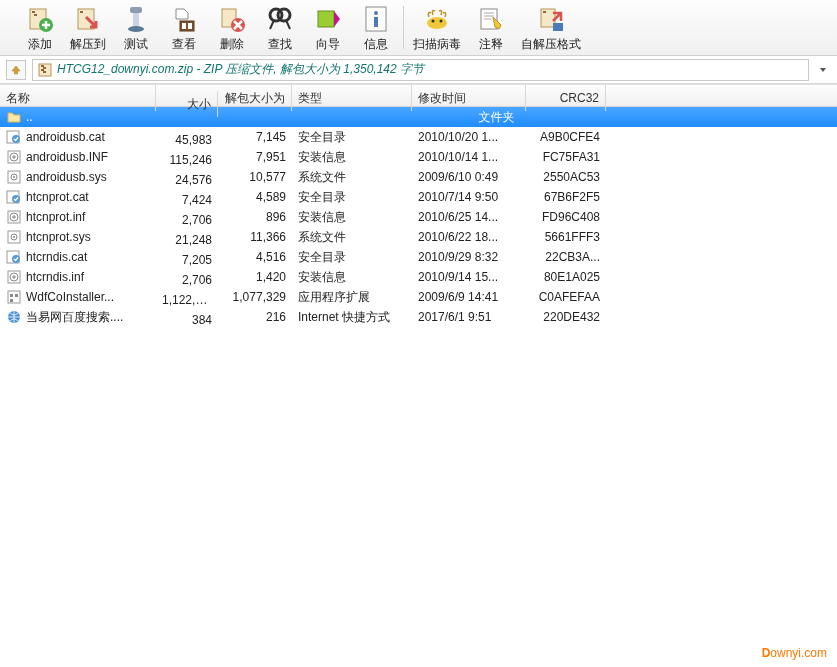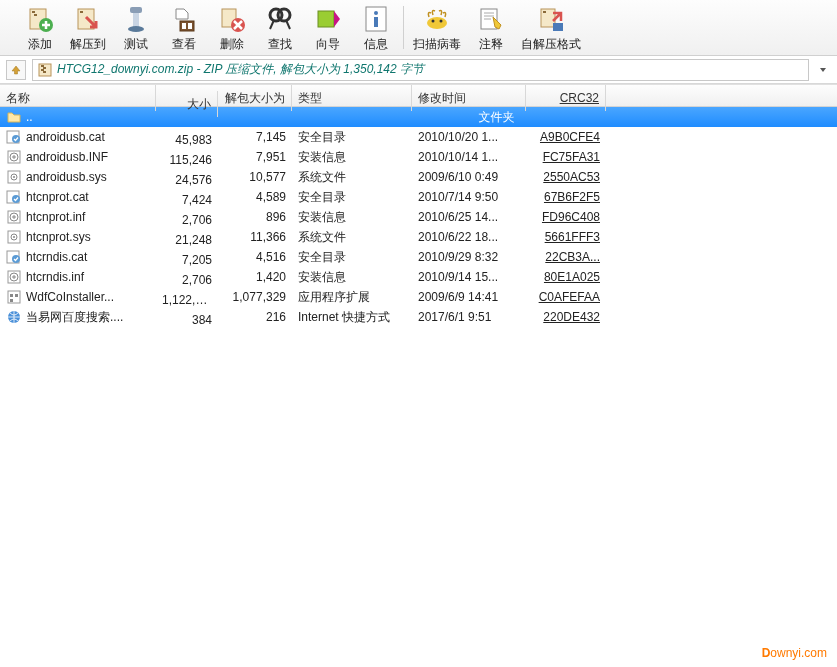--- a/index.html
+++ b/index.html
@@ -32,7 +32,7 @@
 .w-packed { width: 74px; }
 .w-type { width: 120px; }
 .w-date { width: 114px; }
-.w-crc { width: 80px; text-align: right; text-decoration: underline; }
+.w-crc { width: 80px; text-align: right; }
 .folder-label { flex: 1; text-align: center; }
 .watermark { position: absolute; bottom: 6px; right: 10px; color: #ff7a00; font-size: 16px; font-family: Arial, sans-serif; }
 .watermark .d { color: #ff7a00; font-weight: bold; }

